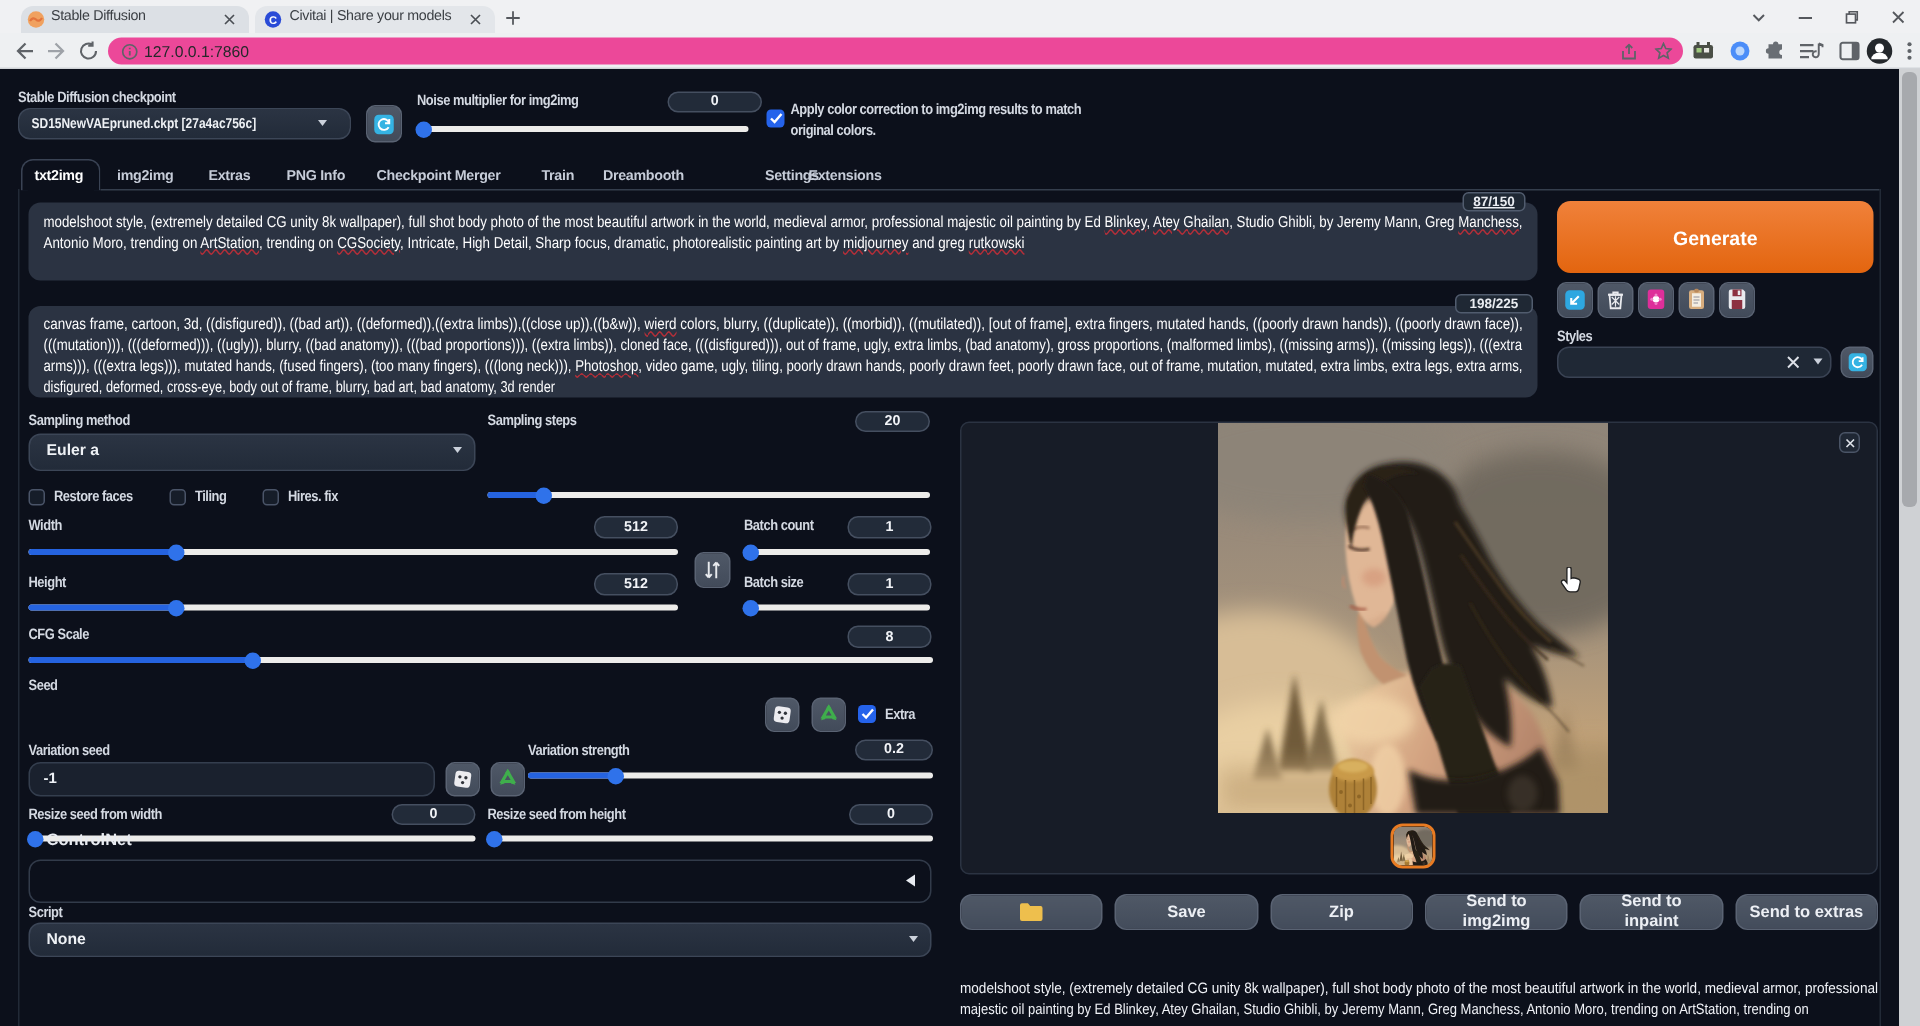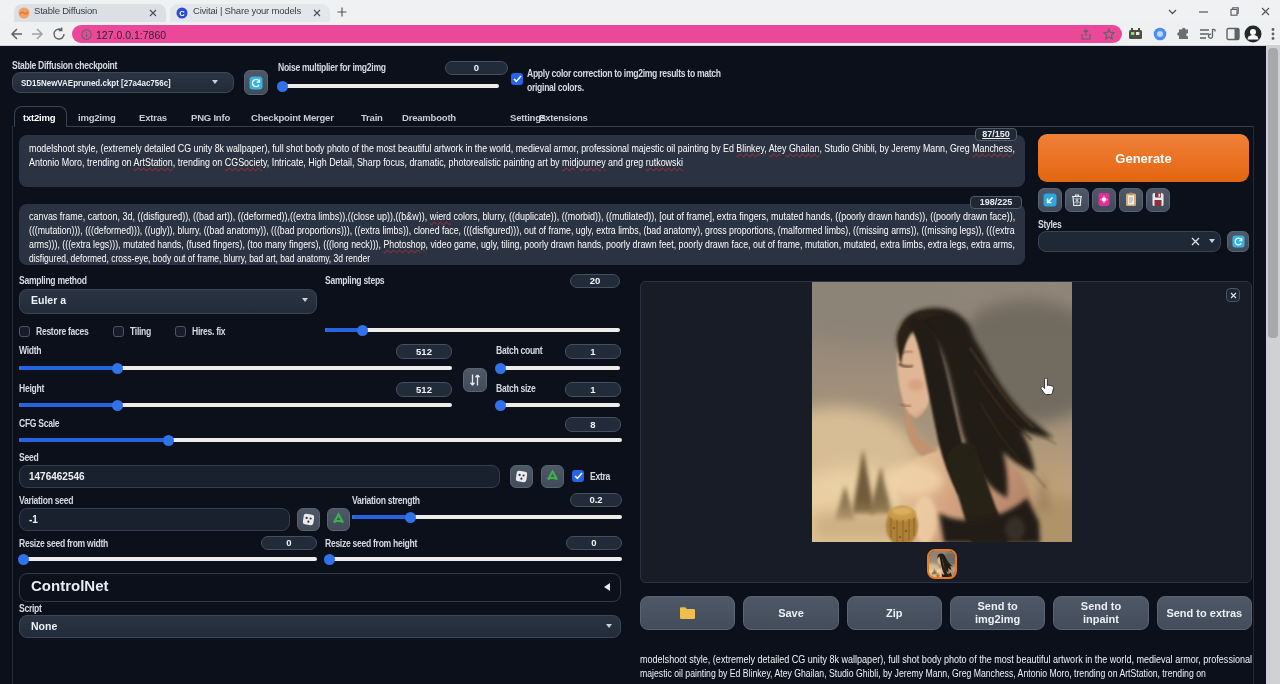--- a/index.html
+++ b/index.html
@@ -283,9 +283,6 @@
     </div>
 
   <div class="lbl" style="left:19px; top:406px;">Seed</div>
-  <div class="tin" style="left:19px; top:419px; width:481px; height:23px;">
-      <span style="position:absolute; left:9px; top:5px;">1476462546</span>
-    </div>
   <div class="gbtn" style="left:510px; top:419px; width:23px; height:23px;"></div>
   <svg class="abs" style="left:515px; top:424px;" width="13" height="13" viewBox="0 0 13 13">
       <rect x="1.2" y="1.2" width="10.6" height="10.6" rx="2.4" fill="#ececf0" transform="rotate(8 6.5 6.5)"></rect>

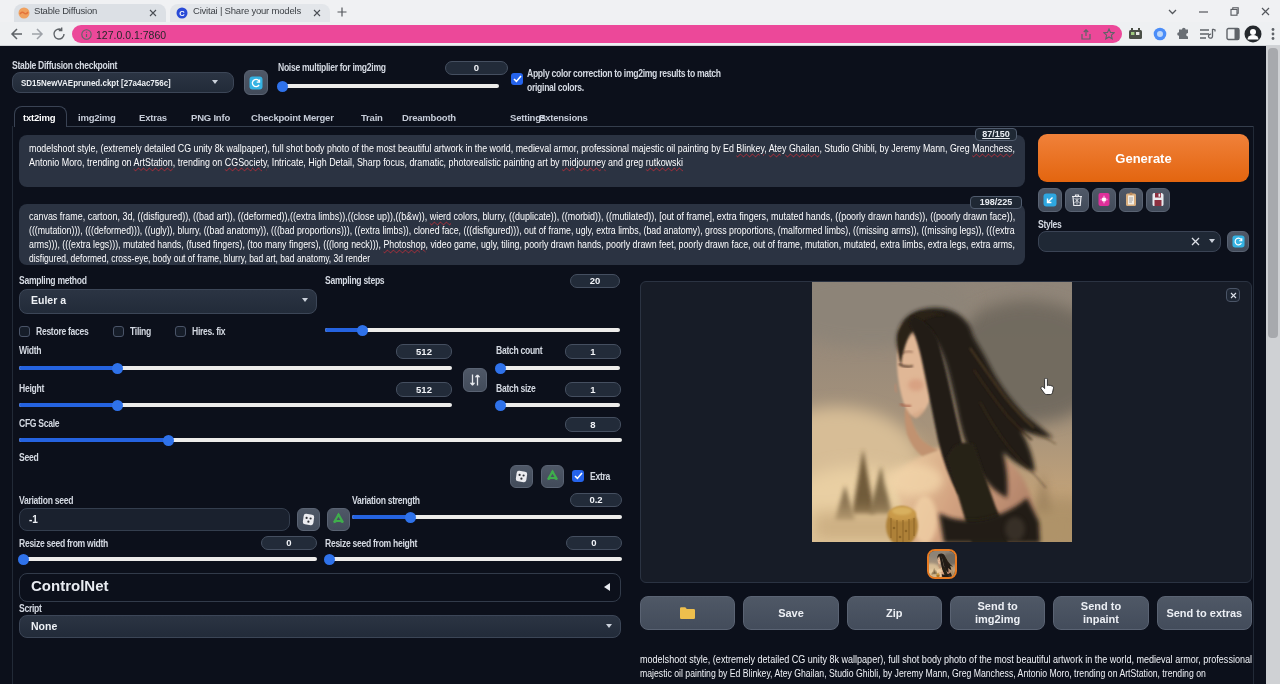--- a/index.html
+++ b/index.html
@@ -340,7 +340,7 @@
     </div>
 
   <div class="abs" style="left:19px; top:527px; width:602px; height:29px; border:1px solid #323b4a; border-radius:8px;"></div>
-  <div class="abs" style="left:31px; top:531px; font-size:15px; font-weight:600; color:#e8ebf1;">ControlNet</div>
+  <div class="abs" style="left:31px; top:508px; font-size:11px; font-weight:600; color:#e8ebf1;">ControlNet</div>
   <div class="abs" style="left:604px; top:537px; width:0; height:0; border-top:4.5px solid transparent; border-bottom:4.5px solid transparent; border-right:6px solid #e8ebf1;"></div>
   <div class="lbl" style="left:19px; top:557px;">Script</div>
   <div class="dd" style="left:19px; top:569px; width:602px; height:23px;"></div>

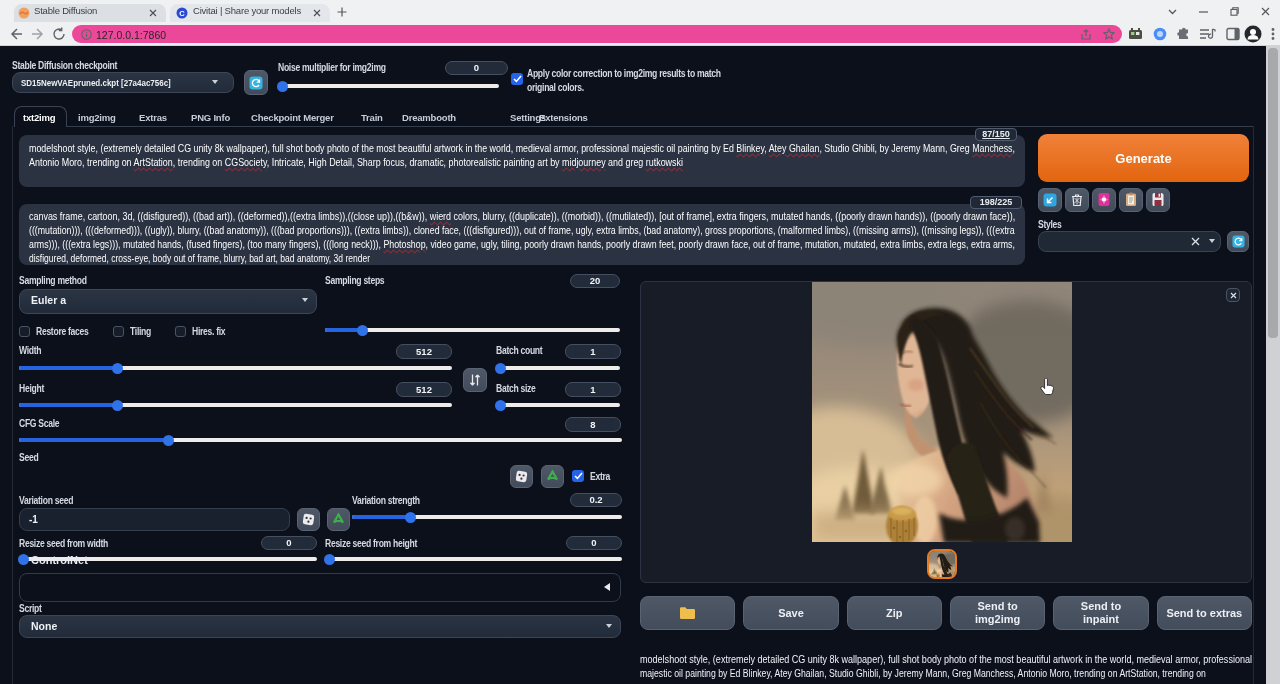--- a/index.html
+++ b/index.html
@@ -363,7 +363,7 @@
       <path d="M4.6 1.4 a1.4 1.4 0 0 1 2.8 0 V7.6 l1-.4 a8.5 8.5 0 0 1 4.3 1.1 c.75.45.95 1.1.75 2.05 l-.95 4.2 c-.3 1.25-.95 2-2.2 2 H6.7 c-.95 0-1.7-.4-2.3-1.15 L1.25 11 c-.55-.75-.4-1.6.3-2.05.65-.45 1.5-.3 2.05.4 l1 1.2 Z" fill="#fff" stroke="#222" stroke-width="0.9"></path>
     </svg>
 
-  <div class="abs" style="left:640px; top:550px; width:612px; height:34px; display:flex; gap:8px;">
+  <div class="abs" style="left:640px; top:550px; width:612px; height:24px; display:flex; gap:8px;">
     <div class="bigbtn" style="flex:1;">
         <svg width="17" height="14" viewBox="0 0 17 14">
           <path d="M1 2.5 a1.3 1.3 0 0 1 1.3-1.3 h4 l1.5 1.8 h6.9 a1.3 1.3 0 0 1 1.3 1.3 v7.4 a1.3 1.3 0 0 1-1.3 1.3 H2.3 A1.3 1.3 0 0 1 1 11.7 Z" fill="#eebf4d"></path>

